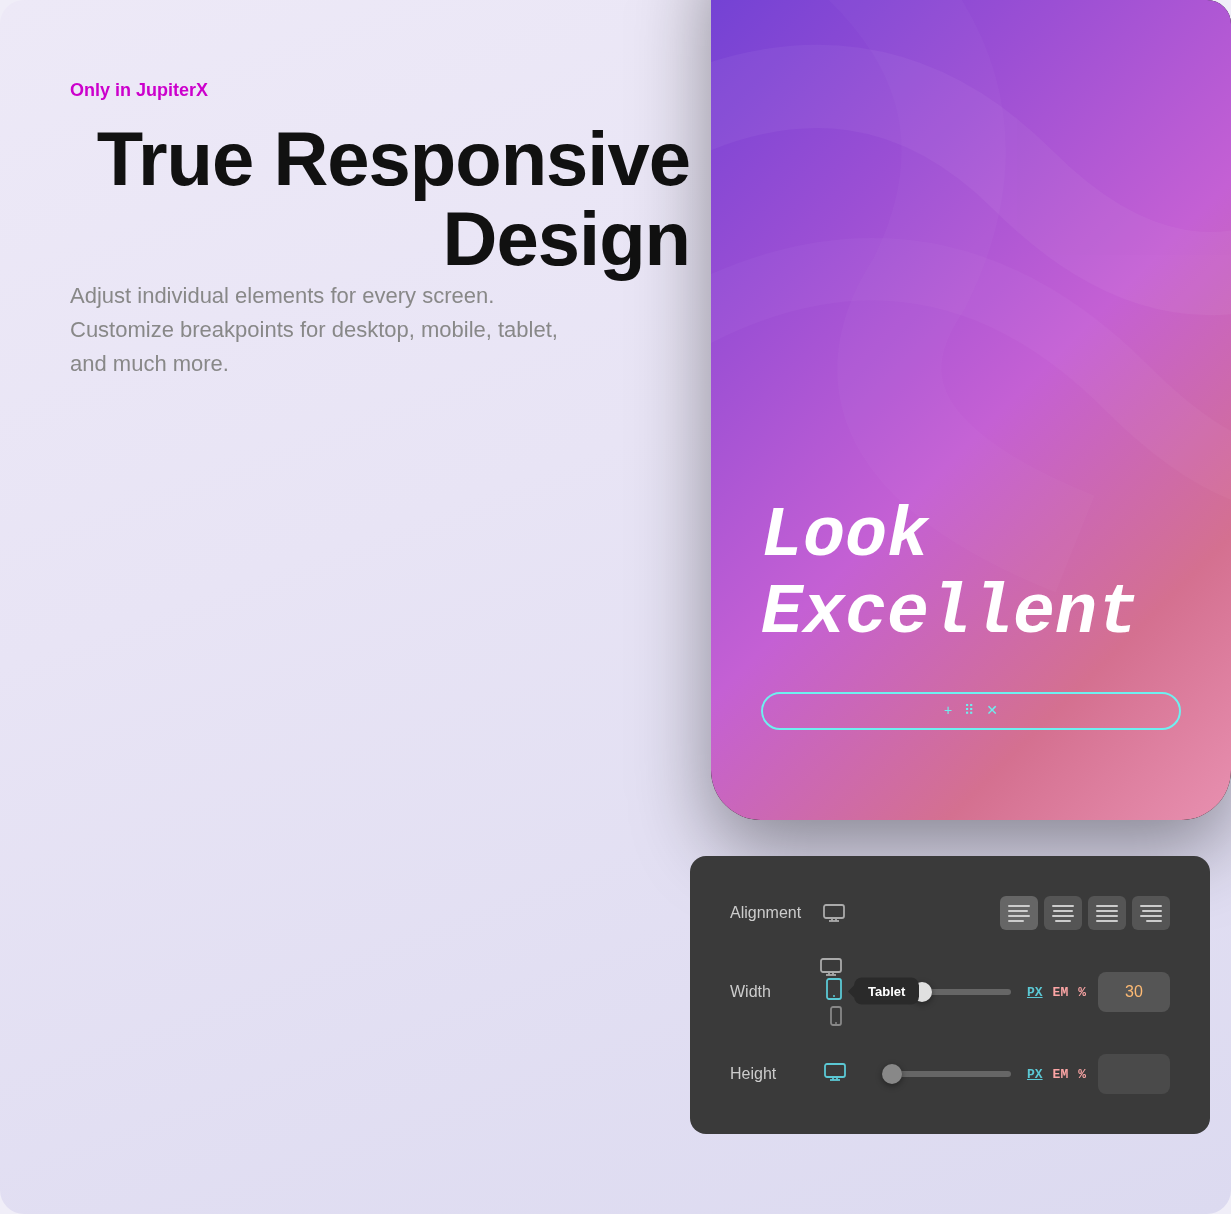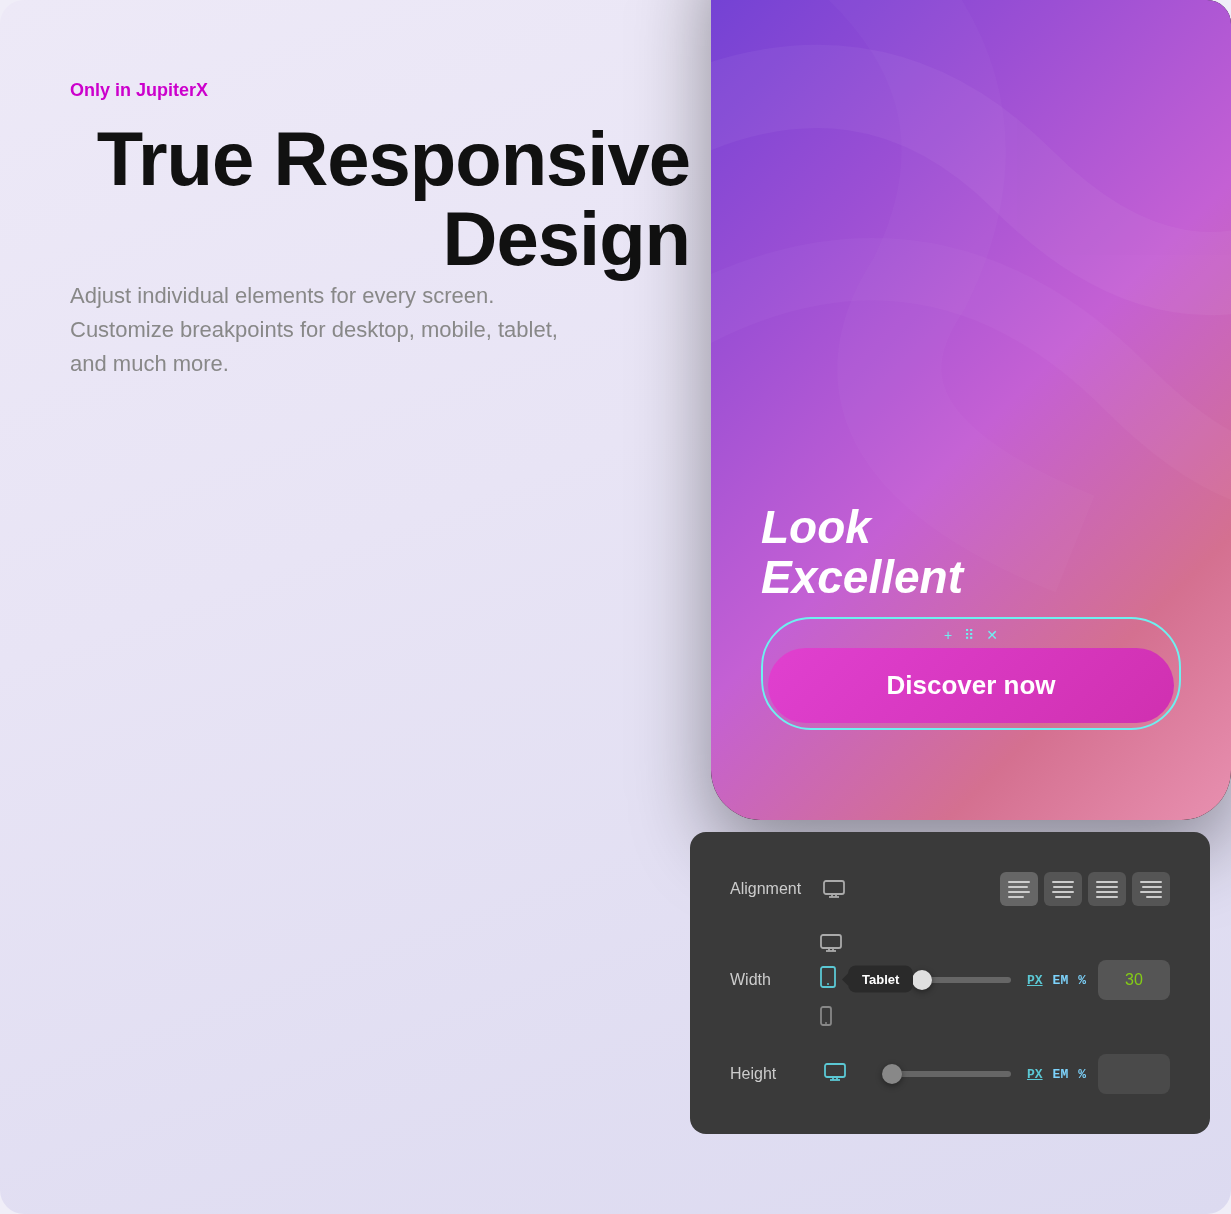--- a/index.html
+++ b/index.html
@@ -245,13 +245,13 @@
     }
 
     .device-heading {
-      font-size: 46px;
+      font-size: 70px;
       font-weight: 900;
       color: #fff;
-      font-family: Liberation Sans, sans-serif;
+      font-family: Liberation Mono, monospace;
       font-style: italic;
       line-height: 1.1;
-      margin-bottom: 14px;
+      margin-bottom: 40px;
       position: relative;
       z-index: 2;
     }

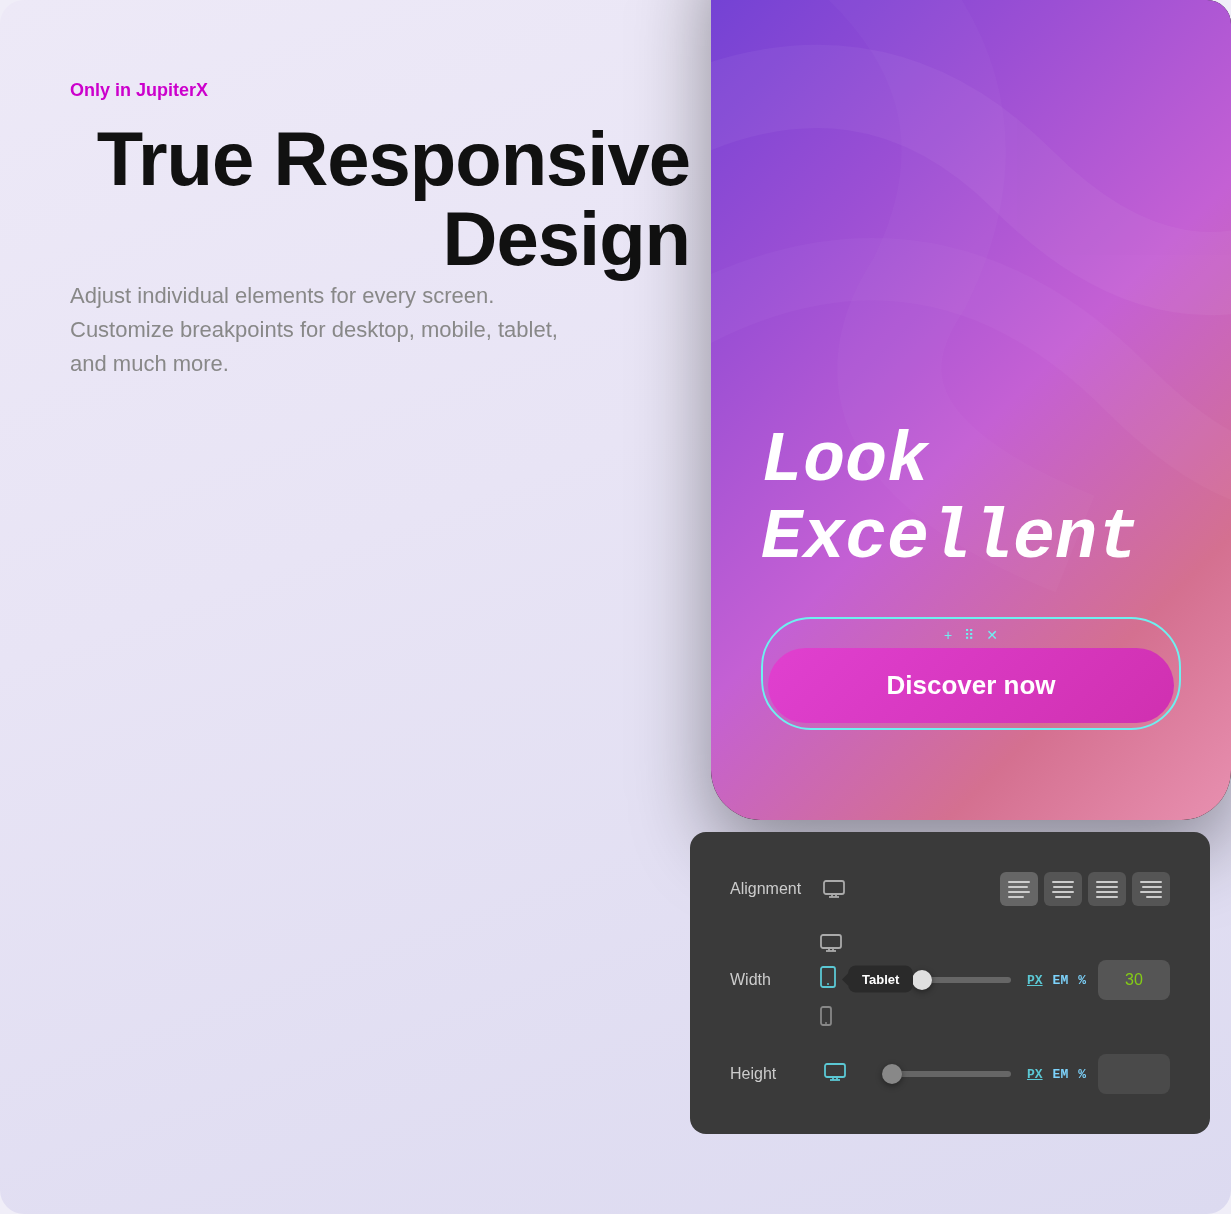--- a/index.html
+++ b/index.html
@@ -427,7 +427,6 @@
                 <span style="cursor:pointer;color:#6ef0f0;">⠿</span>
                 <span style="cursor:pointer;color:#6ef0f0;">✕</span>
               </div>
-              <button class="discover-btn">Discover now</button>
             </div>
           </div>
         </div>

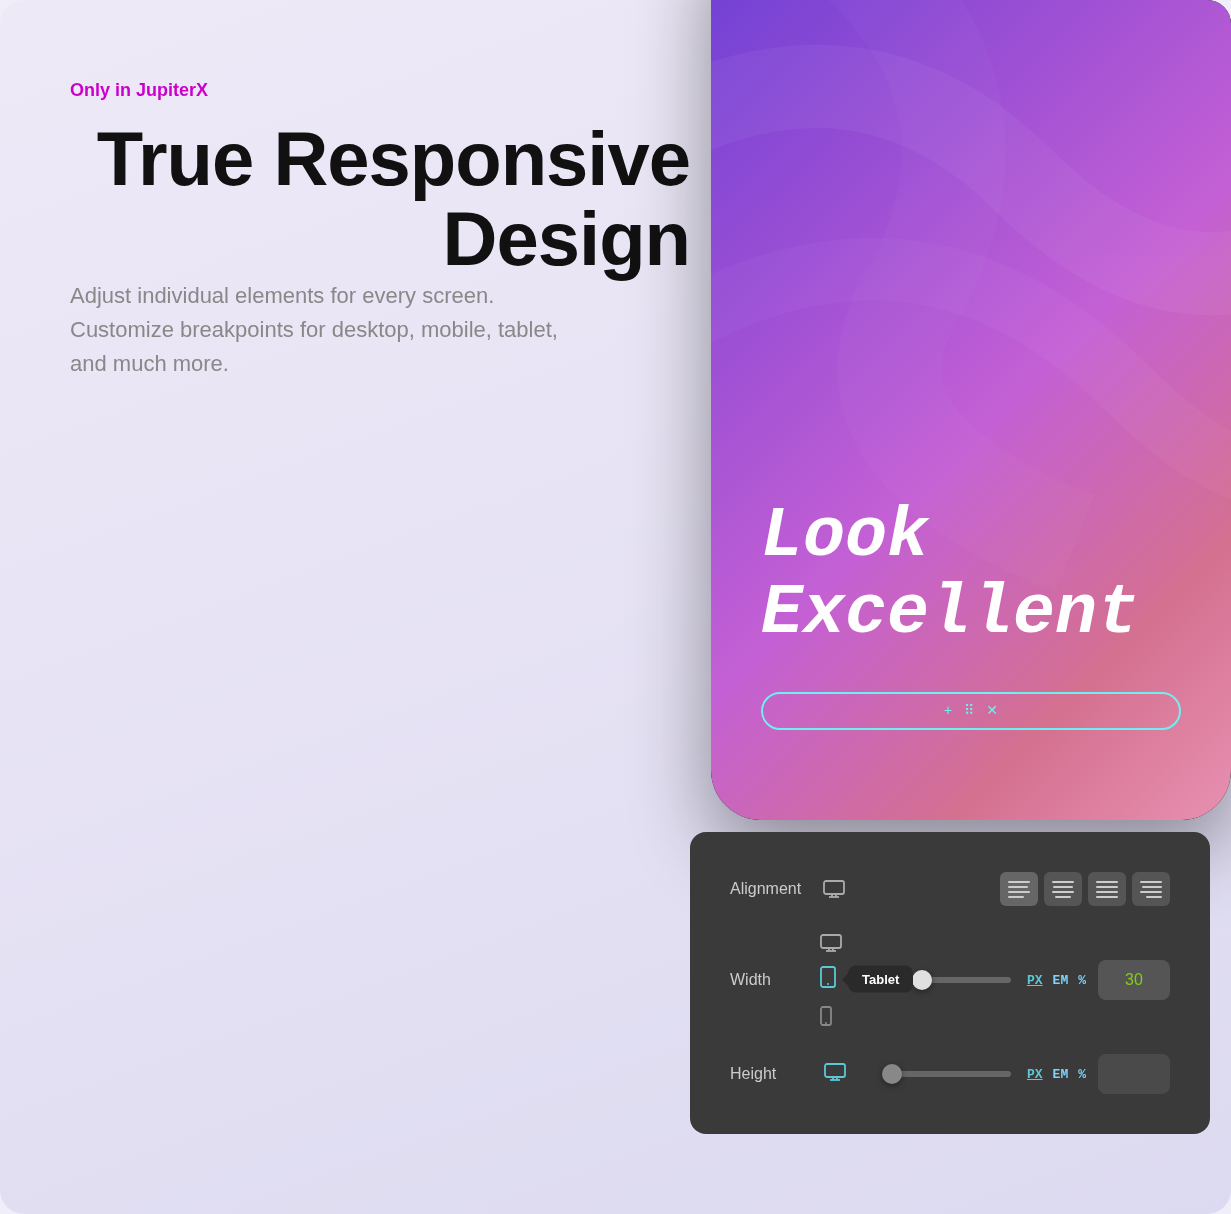--- a/index.html
+++ b/index.html
@@ -334,7 +334,7 @@
       <div class="panel-row" style="position:relative;">
         <span class="row-label">Width</span>
 
-        <div style="display:flex;flex-direction:column;align-items:flex-start;gap:14px;margin-right:10px;position:relative;">
+        <div style="display:flex;flex-direction:column;align-items:flex-end;gap:2px;margin-right:10px;position:relative;">
 
           <svg width="22" height="18" viewBox="0 0 22 18" fill="none" style="cursor:pointer;">
             <rect x="1" y="1" width="20" height="13" rx="2" stroke="#aaa" stroke-width="1.8" fill="none"></rect>

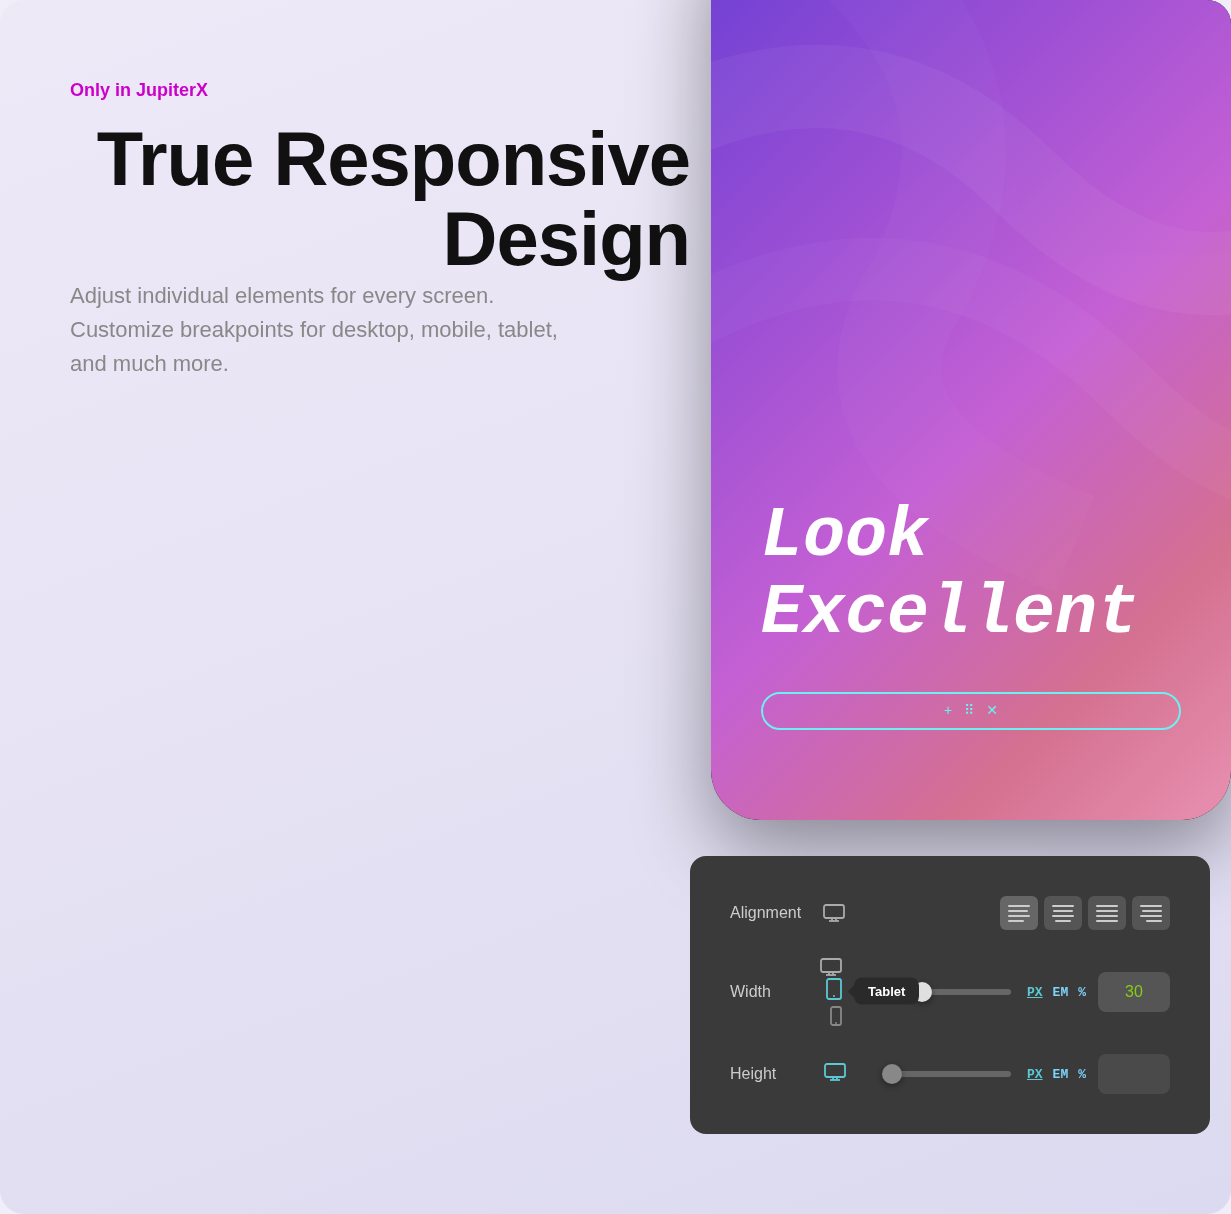--- a/index.html
+++ b/index.html
@@ -146,7 +146,7 @@
     .unit-label {
       font-size: 13px;
       font-weight: 700;
-      color: #7dd3fc;
+      color: #fca5a5;
     }
 
     .unit-label.active {

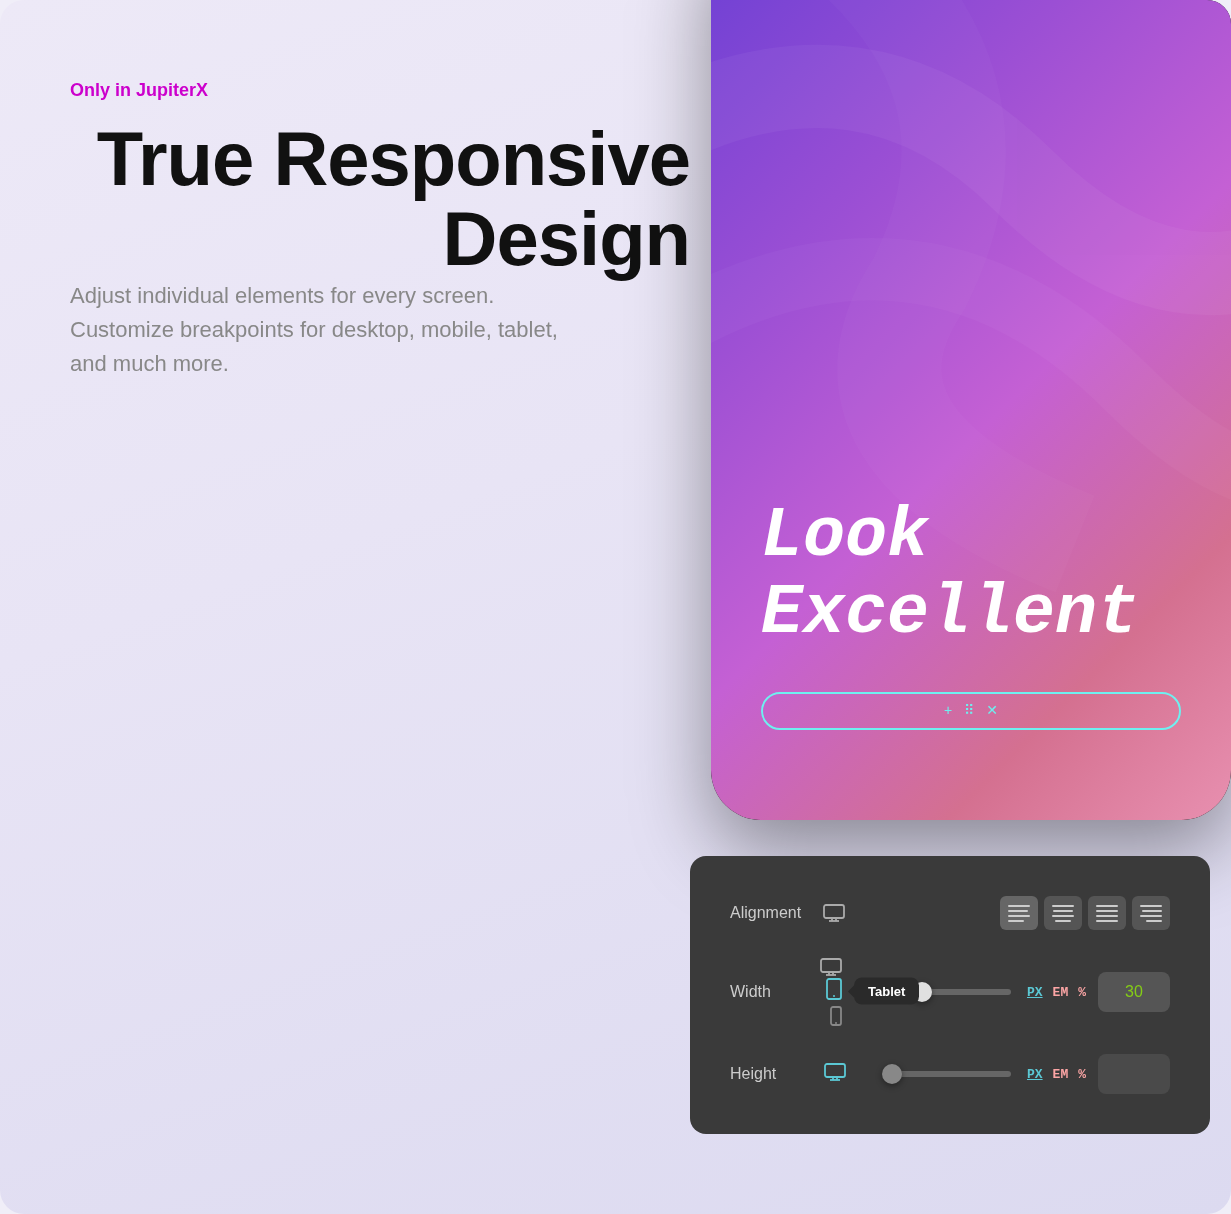--- a/index.html
+++ b/index.html
@@ -373,7 +373,7 @@
           <span class="unit-label">%</span>
         </div>
 
-        <input class="value-input" type="text" value="30" style="color: #84cc16; text-align: center;">
+        <input class="value-input" type="text" value="30" style="color: #fdba74; text-align: center;">
       </div>
 
       <div class="panel-row">

